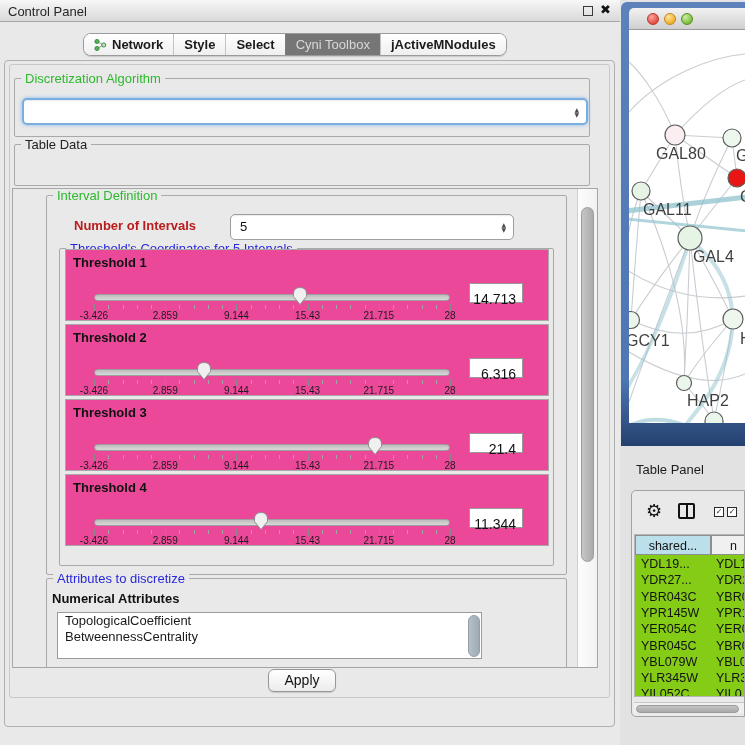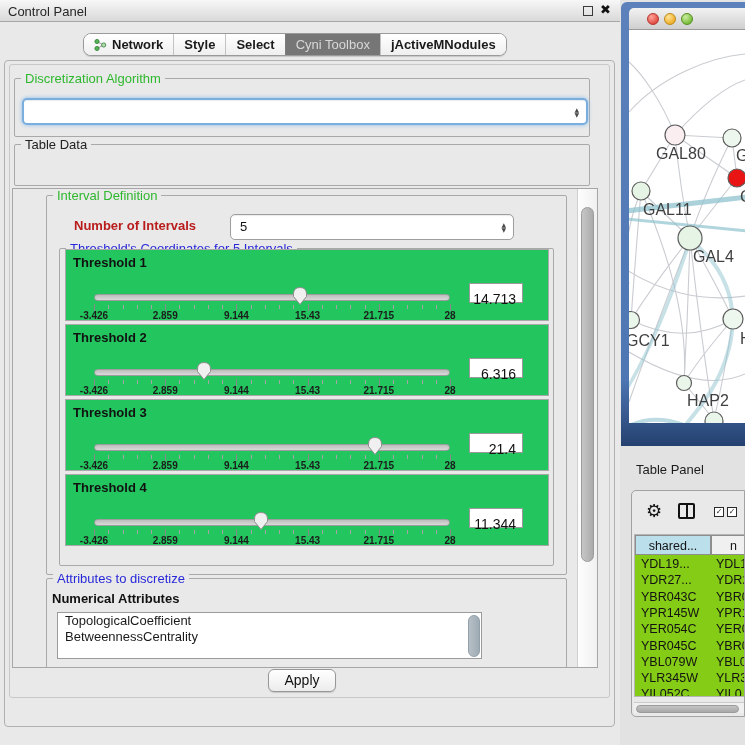--- a/index.html
+++ b/index.html
@@ -68,7 +68,7 @@
   #noi-combo { left:183px; top:18px; width:284px; height:26px; }
   #thresh-group { left:12px; top:52px; width:495px; height:318px; }
 
-  .th-panel { position:absolute; left:5px; width:484px; height:72px; border:1px solid #a9a9a9; background:#22c55e; }
+  .th-panel { position:absolute; left:5px; width:484px; height:72px; border:1px solid #a9a9a9; background:#ec4899; }
   .th-label { position:absolute; left:7px; top:5px; font-size:13px; font-weight:bold; color:#111; }
   .th-track { position:absolute; left:28px; top:44px; width:356px; height:7px; border-radius:4px;
     background:linear-gradient(#bdbdbd,#d9d9d9); border:1px solid #9d9d9d; }

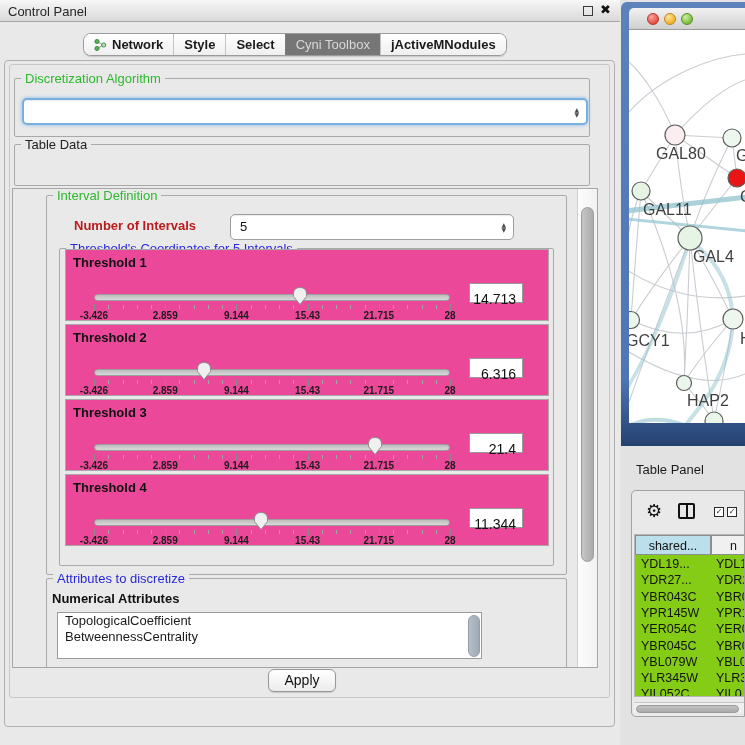--- a/index.html
+++ b/index.html
@@ -76,7 +76,7 @@
   .tick { position:absolute; width:1px; background:#8a8a8a; }
   .tick.minor { height:4px; top:55px; background:#a5a5a5; }
   .tick.major { height:7px; top:54px; }
-  .ticklabel { position:absolute; top:60px; width:60px; text-align:center; font-size:10px; font-weight:bold; color:#1c1c1c; }
+  .ticklabel { position:absolute; top:60px; width:60px; text-align:center; font-size:10px; font-weight:normal; color:#1c1c1c; }
   .th-value { position:absolute; left:403px; top:33px; width:54px; height:20px; background:#fff;
     border:1px solid #999; font-size:14px; color:#111; text-align:right; line-height:31px; padding-right:6px; }
 

